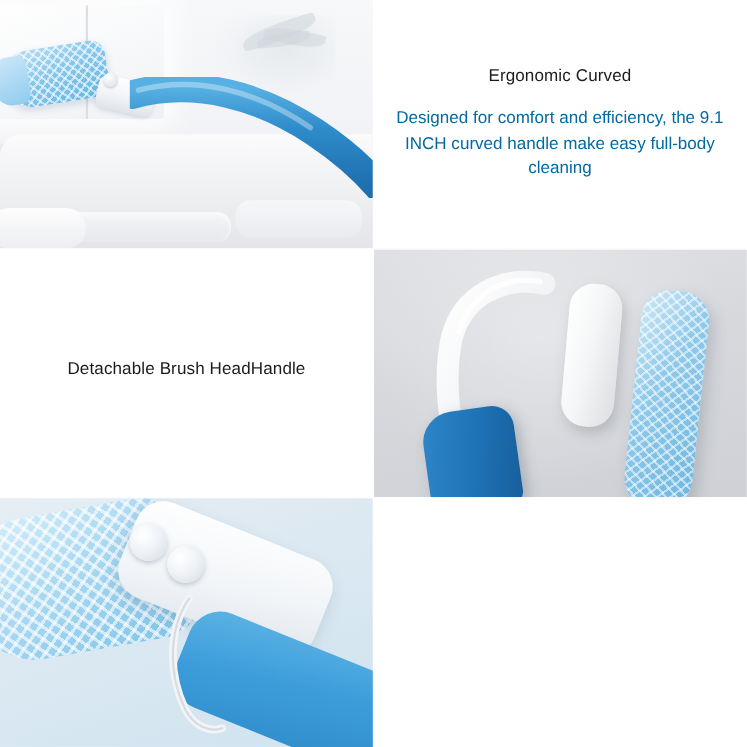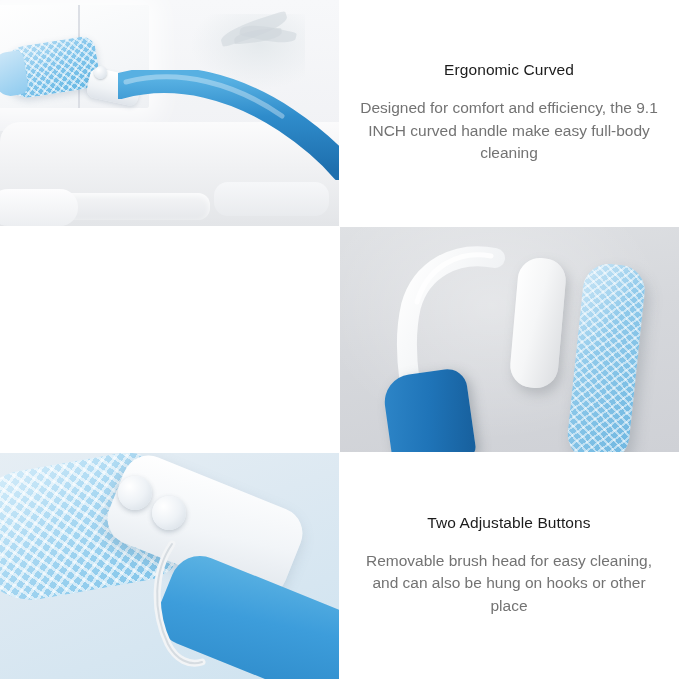--- a/index.html
+++ b/index.html
@@ -50,7 +50,7 @@
   }
   .caption-body {
     font-size: 15.5px;
-    color: #737373;
+    color: #0369a1;
     text-align: center;
     line-height: 1.45;
     max-width: 300px;

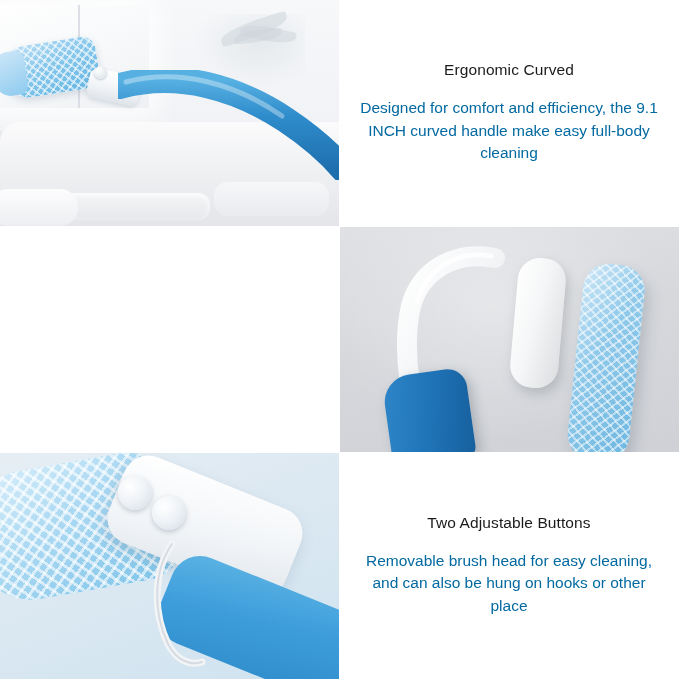--- a/index.html
+++ b/index.html
@@ -299,6 +299,7 @@
     </div>
 
     <div class="cell textcell">
+      <div class="caption-title">Detachable Brush HeadHandle</div>
     </div>
 
     <div class="cell">

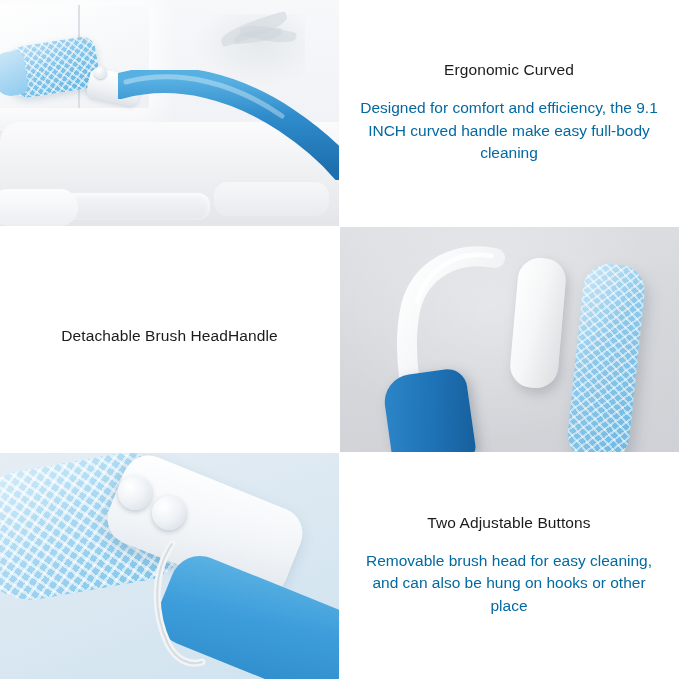--- a/index.html
+++ b/index.html
@@ -340,10 +340,6 @@
       </div>
     </div>
 
-    <div class="cell textcell">
-      <div class="caption-title">Two Adjustable Buttons</div>
-      <div class="caption-body">Removable brush head for easy cleaning, and can also be hung on hooks or other place</div>
-    </div>
 
   </div>
 

